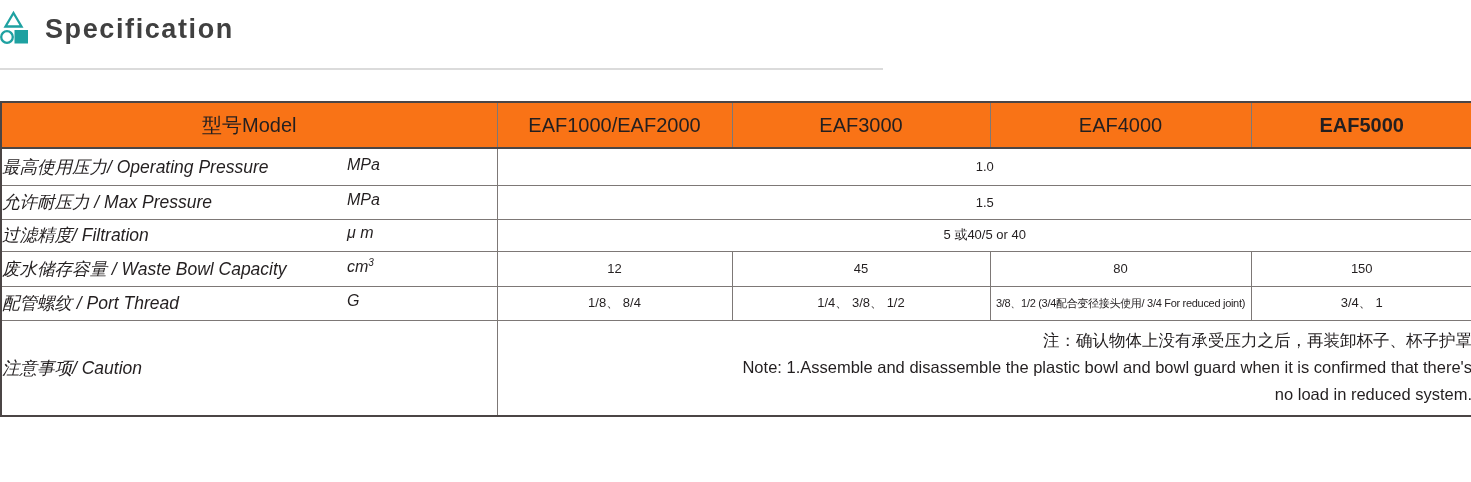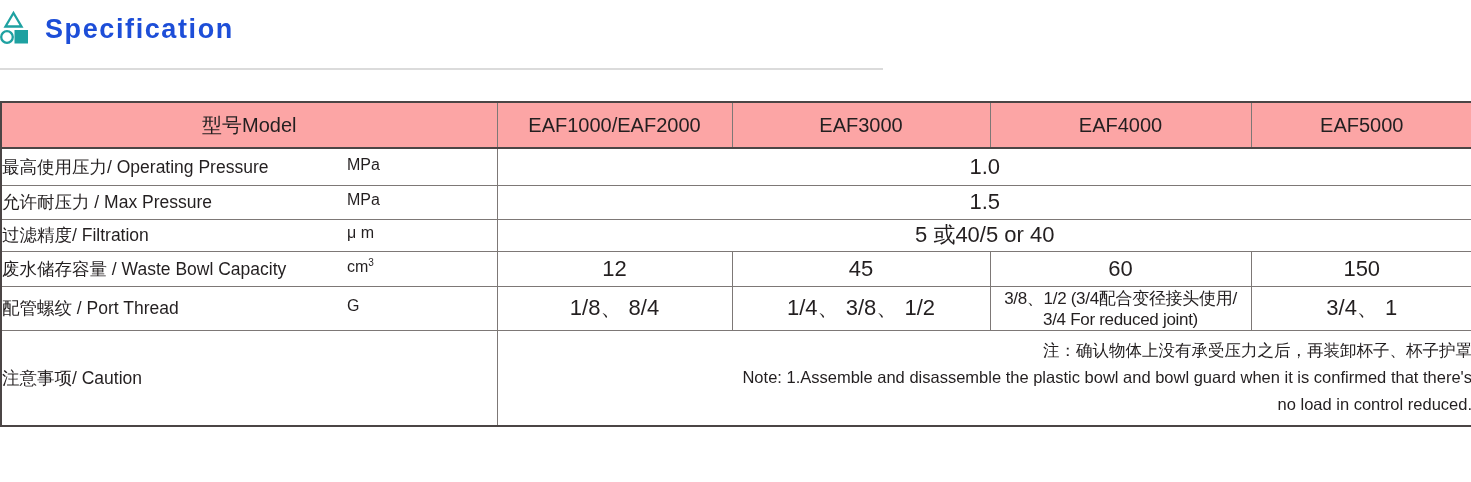--- a/index.html
+++ b/index.html
@@ -36,7 +36,7 @@
     font-size: 27px;
     font-weight: bold;
     letter-spacing: 1.6px;
-    color: #1d4ed8;
+    color: #404040;
   }
   .title-underline {
     position: absolute;

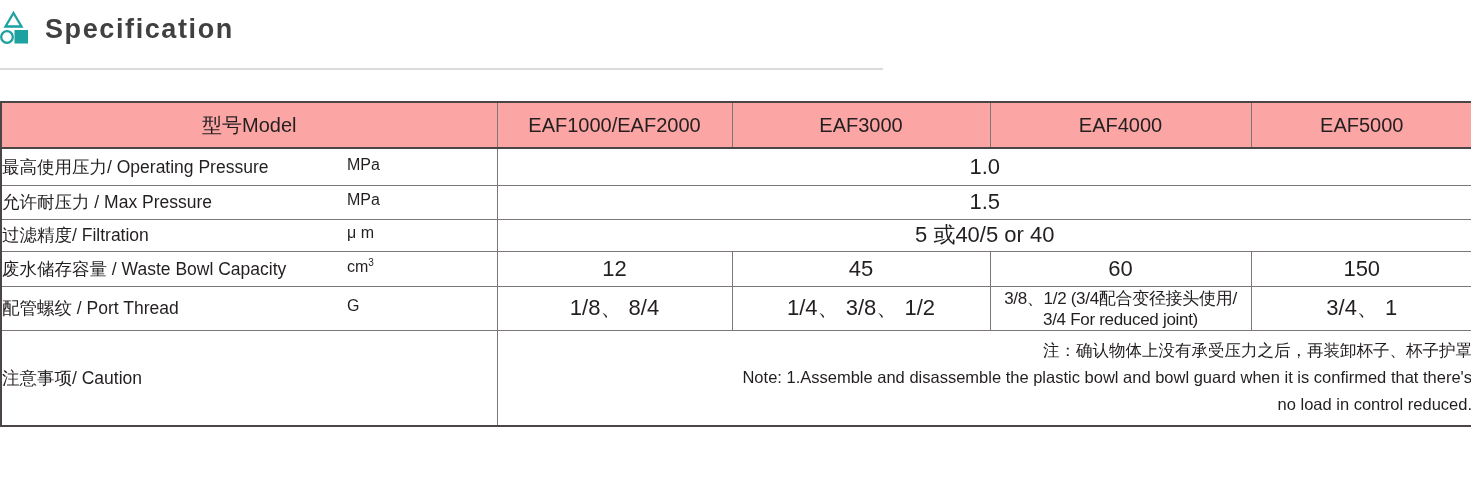--- a/index.html
+++ b/index.html
@@ -65,7 +65,7 @@
     overflow: hidden;
   }
   tr.head th {
-    background: #fca5a5;
+    background: #f97316;
     height: 44px;
     font-size: 20px;
     font-weight: normal;

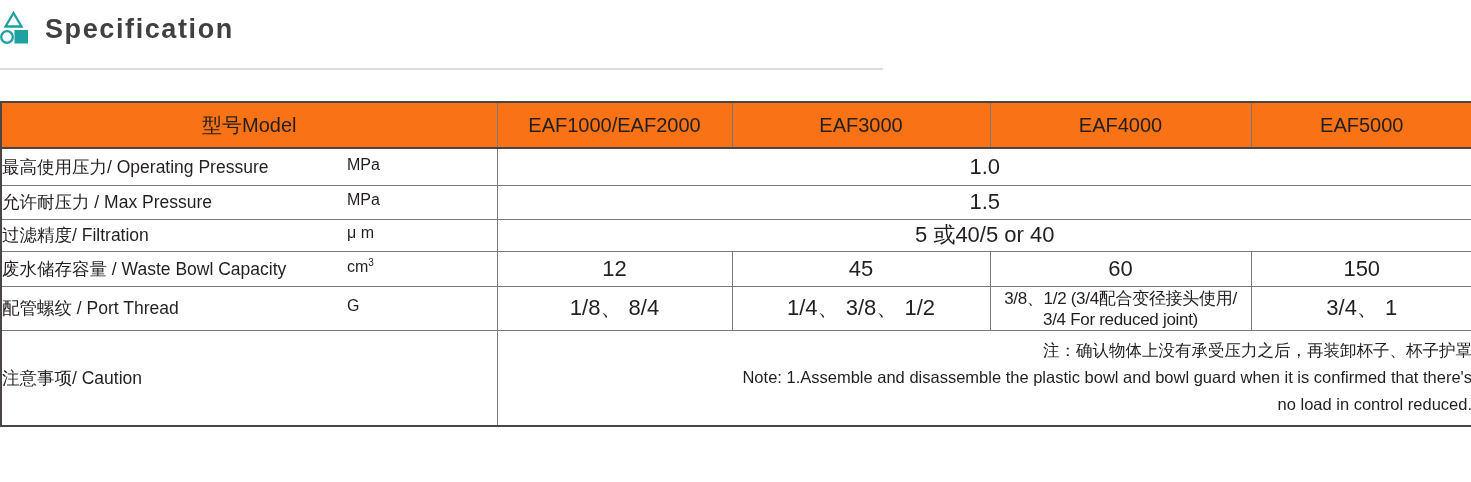--- a/index.html
+++ b/index.html
@@ -73,7 +73,7 @@
     border-bottom: 2px solid #4b4545;
     border-right: 1px solid #7d7876;
   }
-  tr.head th:last-child { border-right: none; }
+  tr.head th:last-child { border-right: none; font-weight: bold; }
 
   td { border-bottom: 1px solid #7d7876; }
 

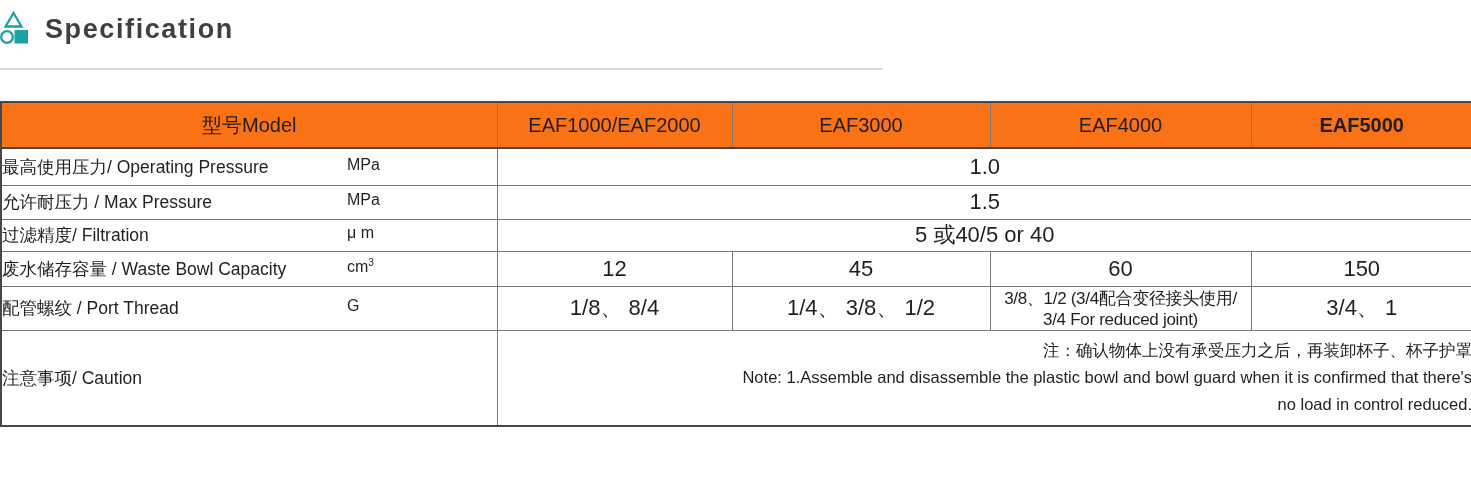--- a/index.html
+++ b/index.html
@@ -83,6 +83,7 @@
     padding-left: 10px;
     position: relative;
     font-size: 17.5px;
+    font-style: italic;
   }
   .unit {
     position: absolute;

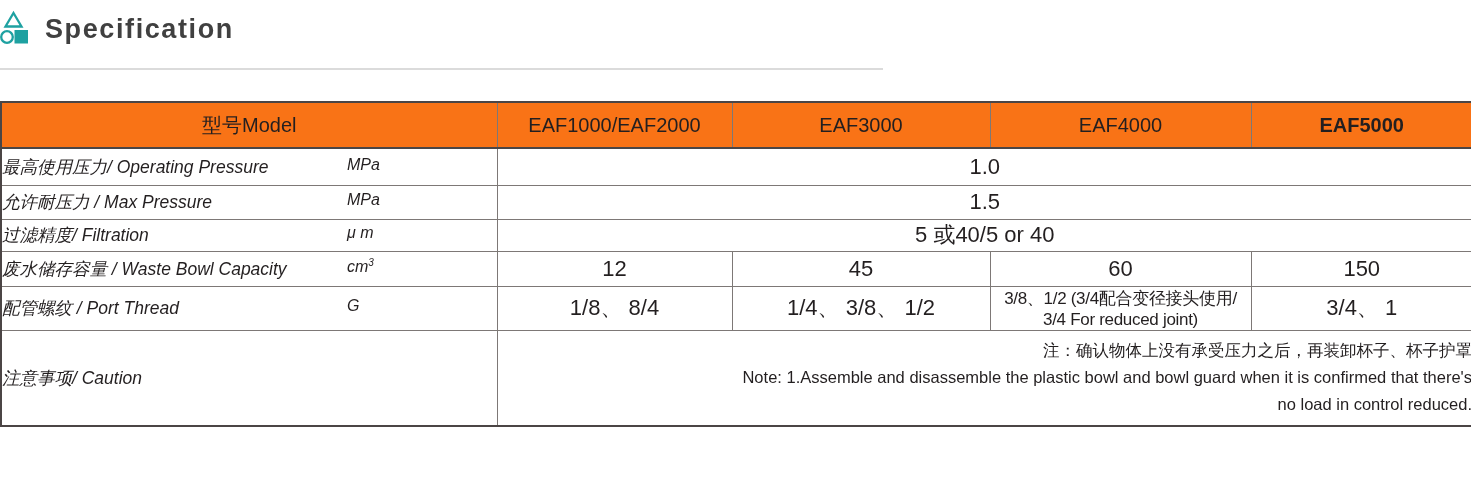--- a/index.html
+++ b/index.html
@@ -97,7 +97,7 @@
 
   td.val {
     text-align: center;
-    font-size: 22px;
+    font-size: 13px;
     border-right: 1px solid #7d7876;
   }
   td.val.last, td.val.merged { border-right: none; }

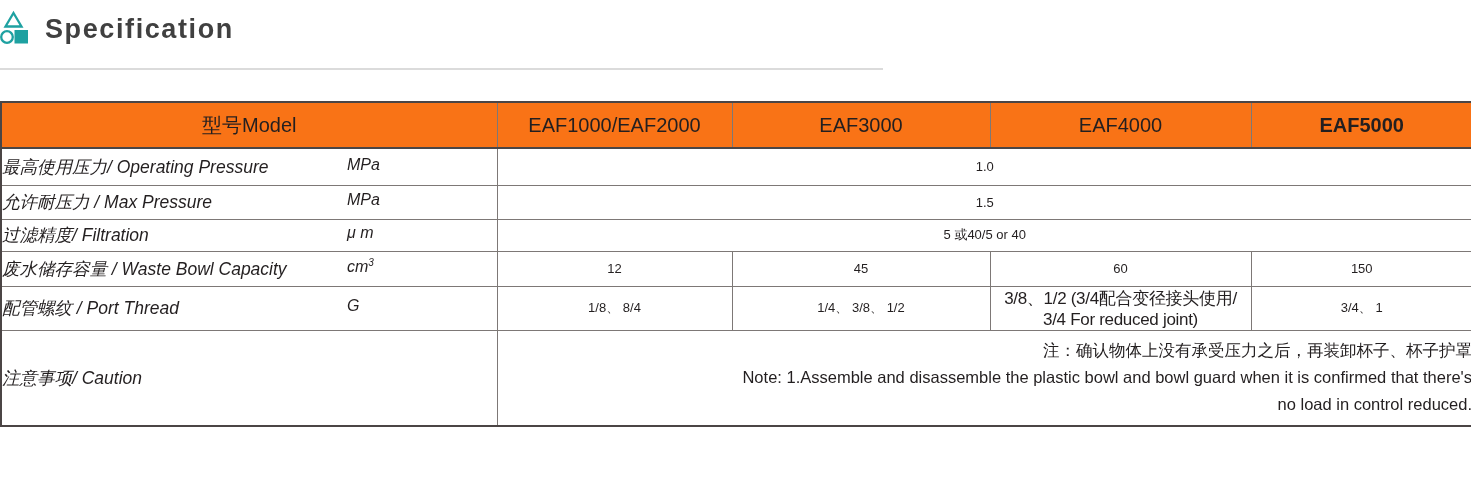--- a/index.html
+++ b/index.html
@@ -181,7 +181,7 @@
       </td>
       <td class="val">12</td>
       <td class="val">45</td>
-      <td class="val">60</td>
+      <td class="val">80</td>
       <td class="val last">150</td>
     </tr>
     <tr class="r5">

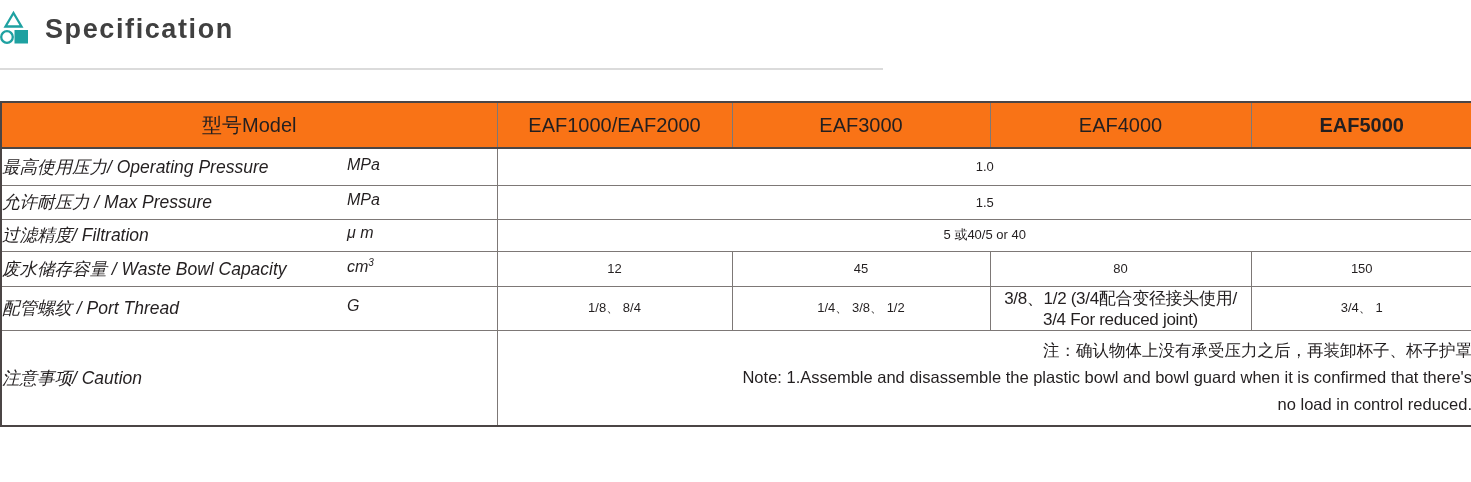--- a/index.html
+++ b/index.html
@@ -102,7 +102,7 @@
   }
   td.val.last, td.val.merged { border-right: none; }
   td.val.small-val {
-    font-size: 17px;
+    font-size: 11px;
     letter-spacing: -0.3px;
     padding: 0 1px;
   }

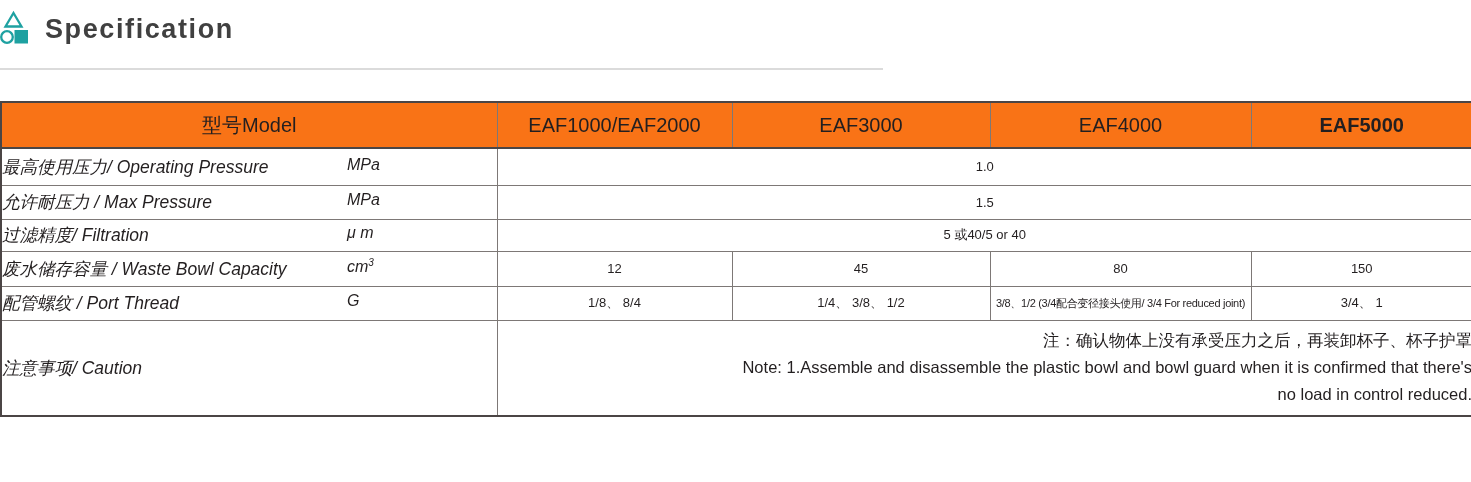--- a/index.html
+++ b/index.html
@@ -201,7 +201,7 @@
       <td class="note" colspan="4">
         <div>注：确认物体上没有承受压力之后，再装卸杯子、杯子护罩</div>
         <div>Note: 1.Assemble and disassemble the plastic bowl and bowl guard when it is confirmed that there's</div>
-        <div>no load in control reduced.</div>
+        <div>no load in reduced system.</div>
       </td>
     </tr>
   </tbody>

